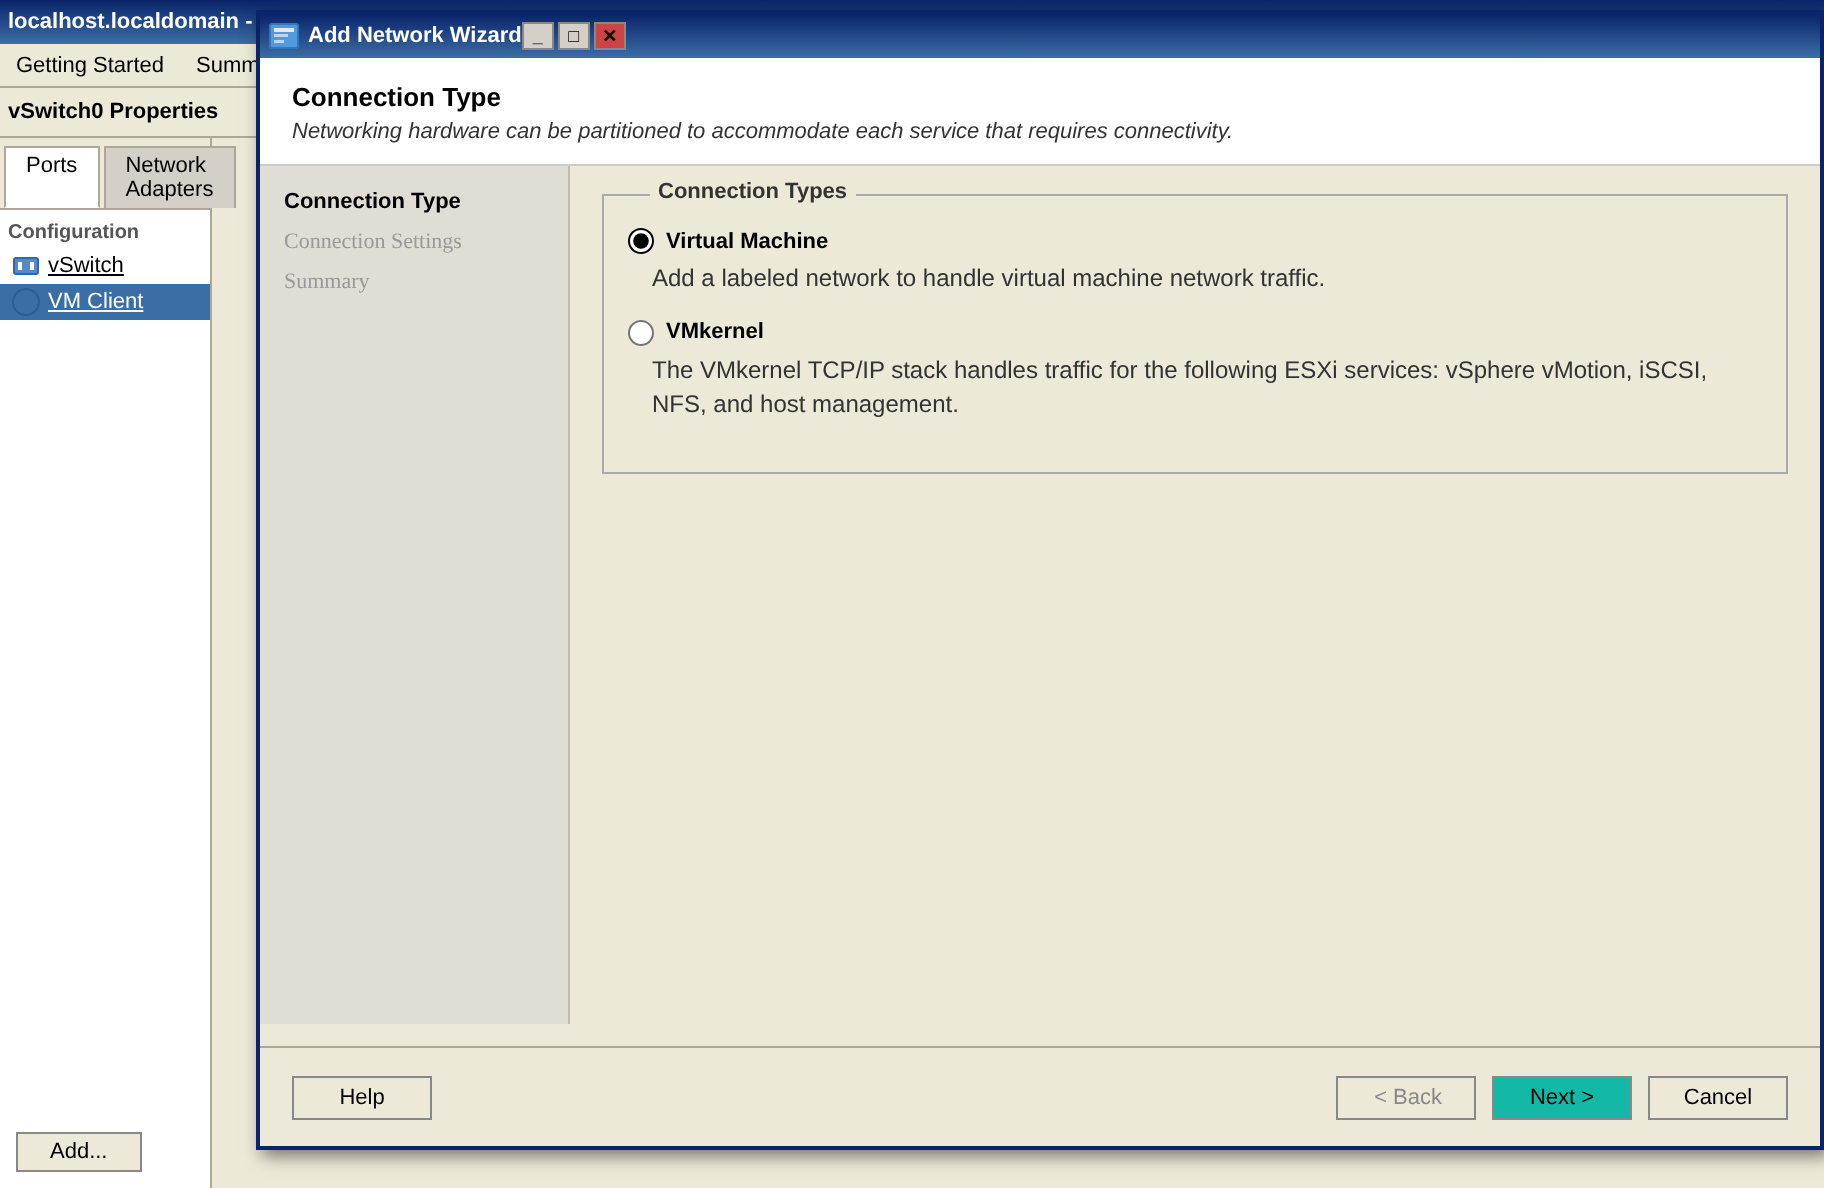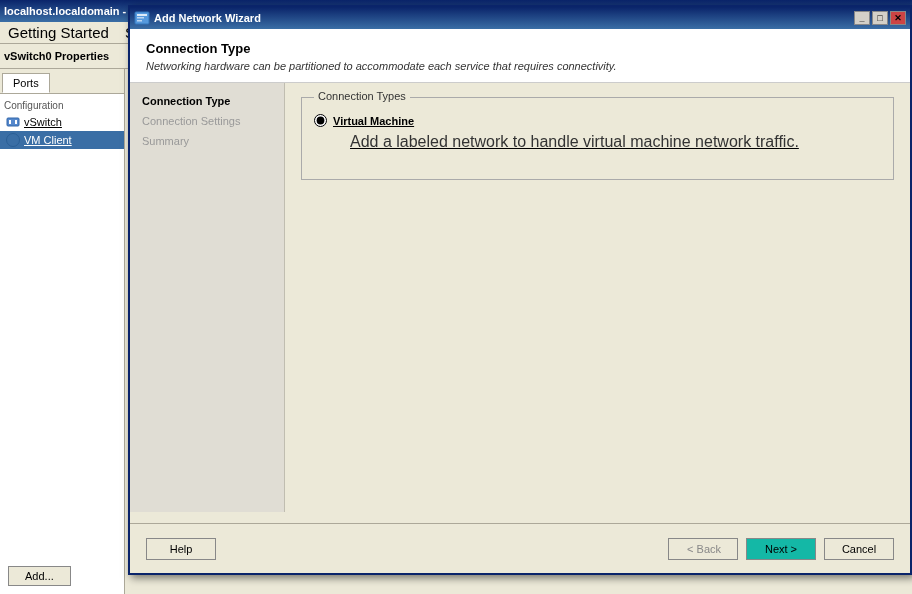--- a/index.html
+++ b/index.html
@@ -106,7 +106,6 @@
       height: 22px;
       display: flex;
       align-items: center;
-      justify-content: space-between;
       padding: 0 4px;
       color: white;
       font-size: 11px;

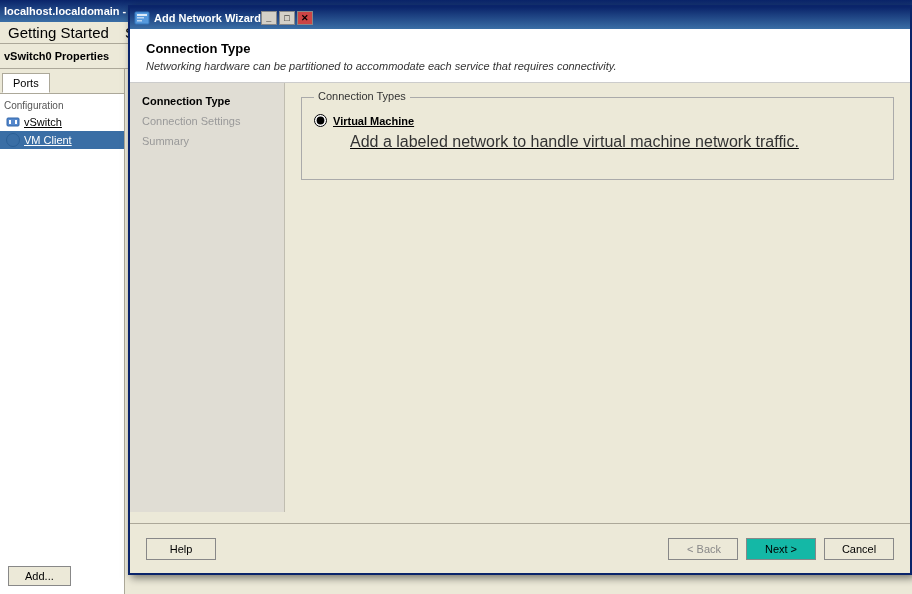--- a/index.html
+++ b/index.html
@@ -43,7 +43,7 @@
 
     .bg-menu-item {
       padding: 2px 8px;
-      font-size: 15px;
+      font-size: 11px;
       color: #000;
       text-align: center;
     }

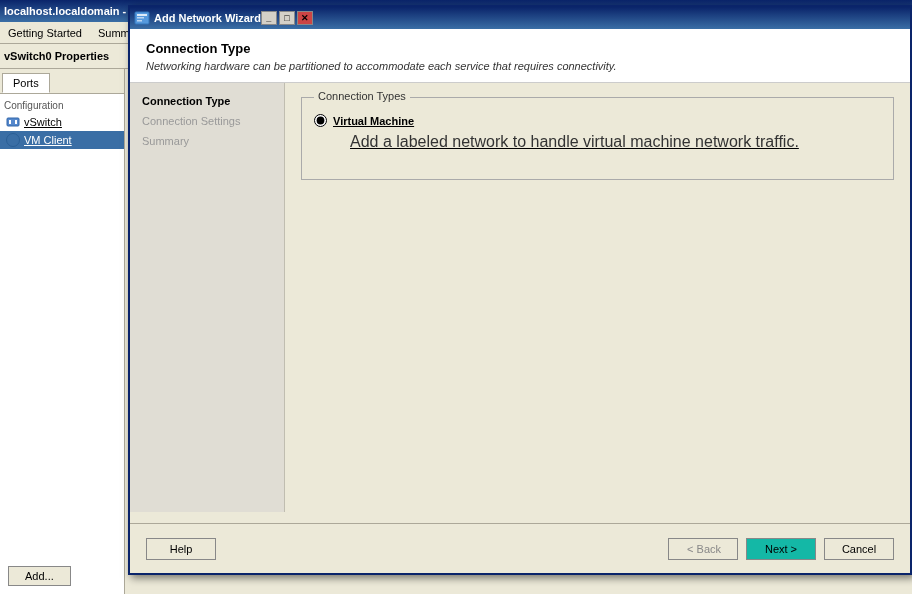--- a/index.html
+++ b/index.html
@@ -321,7 +321,7 @@
   </div>
   <div style="display:flex; height:calc(594px - 69px); position:relative;">
 
-    <div style="width:125px; background:#fff; border-right:1px solid #aca899; display:flex; flex-direction:column; position:relative; padding-bottom:19px;">
+    <div style="width:106px; background:#fff; border-right:1px solid #aca899; display:flex; flex-direction:column; position:relative; padding-bottom:19px;">
       <div class="tabs-bar" style="padding:4px 2px 0;">
         <div class="tab active">Ports</div>
       </div>

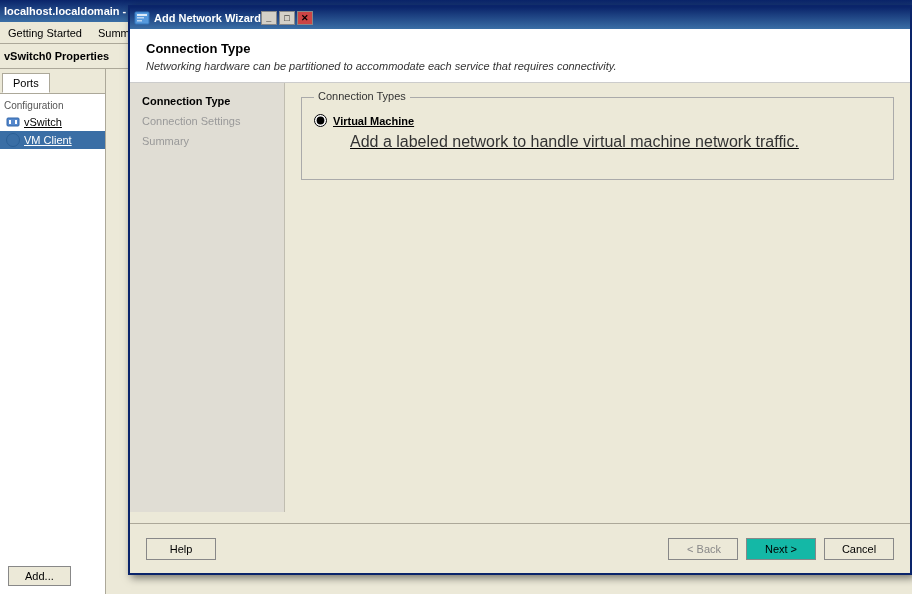--- a/index.html
+++ b/index.html
@@ -324,6 +324,7 @@
     <div style="width:106px; background:#fff; border-right:1px solid #aca899; display:flex; flex-direction:column; position:relative; padding-bottom:19px;">
       <div class="tabs-bar" style="padding:4px 2px 0;">
         <div class="tab active">Ports</div>
+        <div class="tab">Network Adapters</div>
       </div>
       <div style="padding:6px 4px 2px; font-size:10px; font-weight:normal; color:#555;">Configuration</div>
       <div class="bg-sidebar-item">

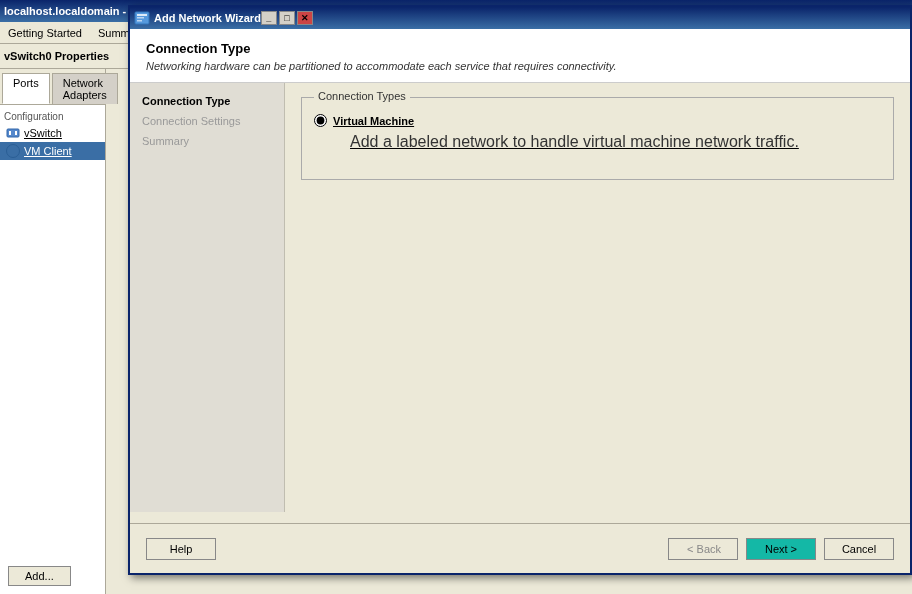--- a/index.html
+++ b/index.html
@@ -298,11 +298,12 @@
     .fieldset-title {
       position: absolute;
       top: -8px;
-      left: 12px;
+      left: 23px;
       background: #ece9d8;
       padding: 0 4px;
       font-size: 11px;
       color: #333;
+      font-weight: bold;
     }
   </style>
 </head>

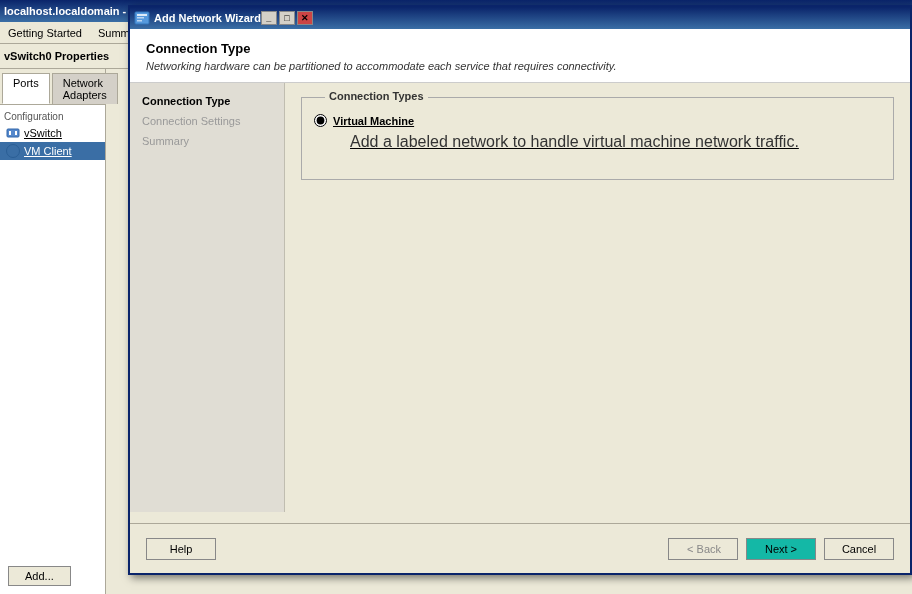--- a/index.html
+++ b/index.html
@@ -327,7 +327,7 @@
         <div class="tab active">Ports</div>
         <div class="tab">Network Adapters</div>
       </div>
-      <div style="padding:6px 4px 2px; font-size:10px; font-weight:normal; color:#555;">Configuration</div>
+      <div style="padding:6px 4px 2px; font-size:10px; font-weight:bold; color:#555;">Configuration</div>
       <div class="bg-sidebar-item">
         <svg width="14" height="14">
           <rect x="1" y="3" width="12" height="8" rx="1" fill="#5588cc" stroke="#3366aa" stroke-width="1"></rect>

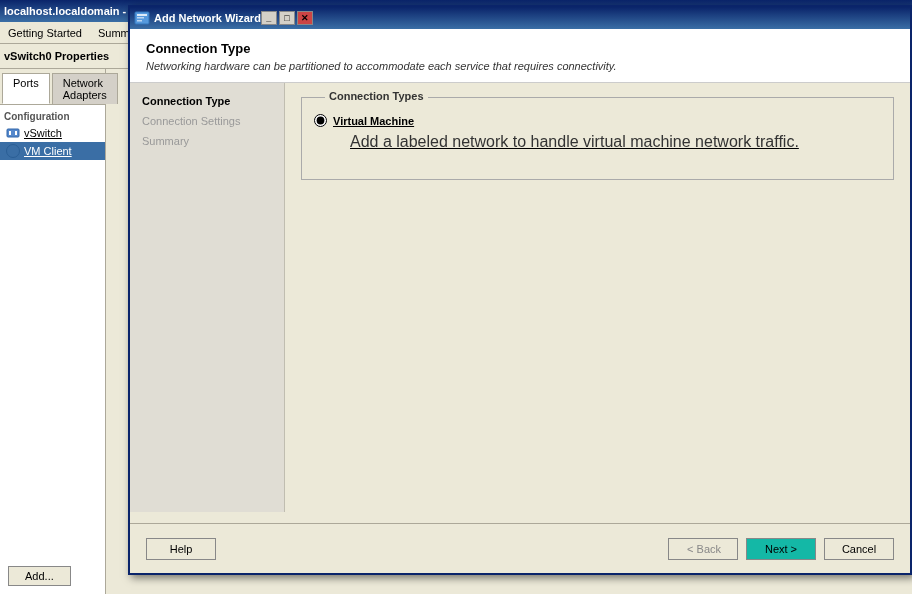--- a/index.html
+++ b/index.html
@@ -189,6 +189,7 @@
 
     .wizard-nav-item.disabled {
       color: #999;
+      font-family: Liberation Serif, serif;
     }
 
     .wizard-content {

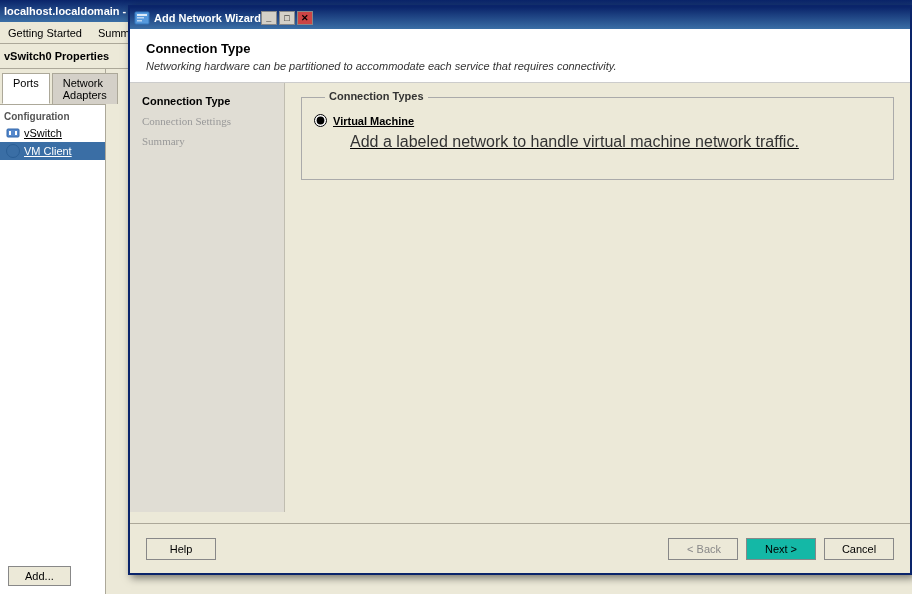--- a/index.html
+++ b/index.html
@@ -200,7 +200,6 @@
 
     .radio-option {
       margin-bottom: 12px;
-      text-decoration: underline;
     }
 
     .radio-label {

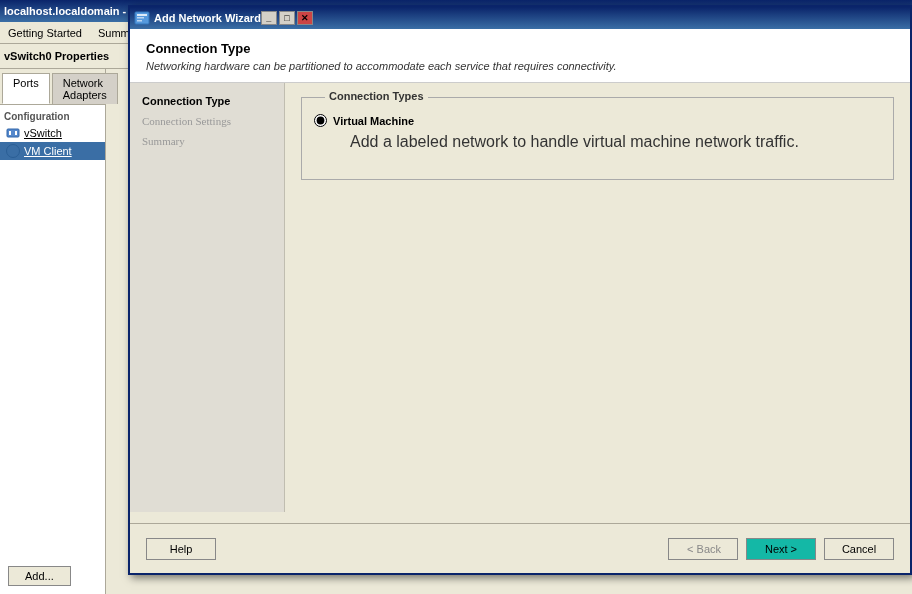--- a/index.html
+++ b/index.html
@@ -221,9 +221,9 @@
     }
 
     .radio-desc {
-      font-size: 16px;
+      font-size: 12px;
       color: #333;
-      margin-left: 36px;
+      margin-left: 12px;
       margin-top: 2px;
       line-height: 1.4;
     }

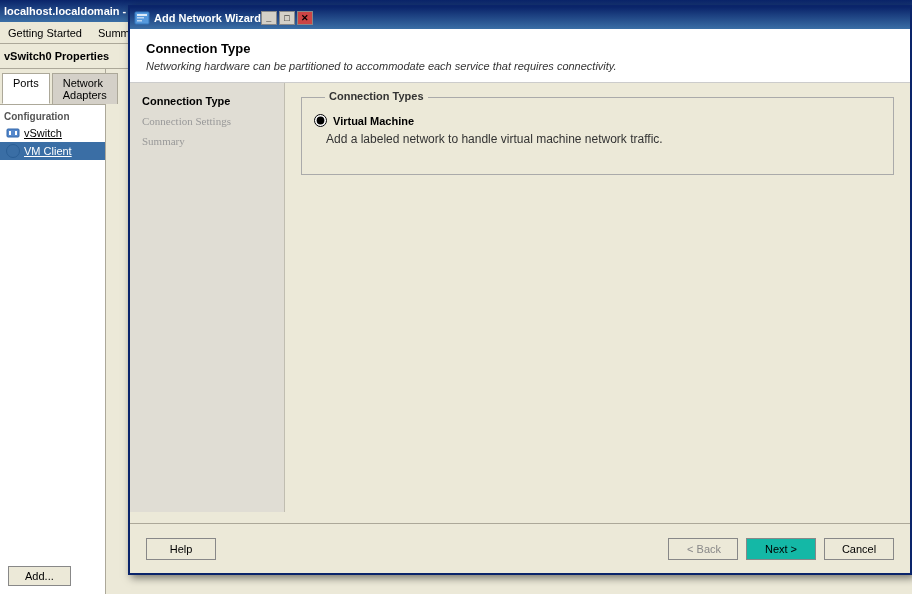--- a/index.html
+++ b/index.html
@@ -393,6 +393,13 @@
           <div class="radio-desc">Add a labeled network to handle virtual machine network traffic.</div>
         </div>
 
+        <div class="radio-option">
+          <label class="radio-label">
+            <input type="radio" name="connection-type" style="">
+            <span class="radio-option-title">VMkernel</span>
+          </label>
+          <div class="radio-desc">The VMkernel TCP/IP stack handles traffic for the following ESXi services: vSphere vMotion, iSCSI, NFS, and host management.</div>
+        </div>
       </div>
     </div>
   </div>

